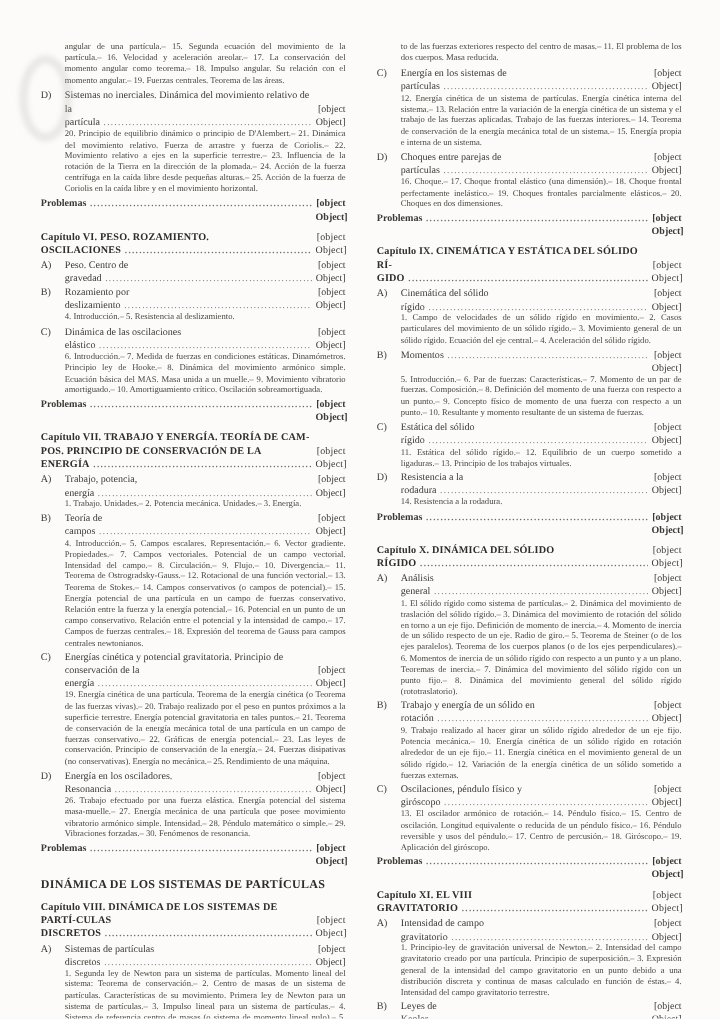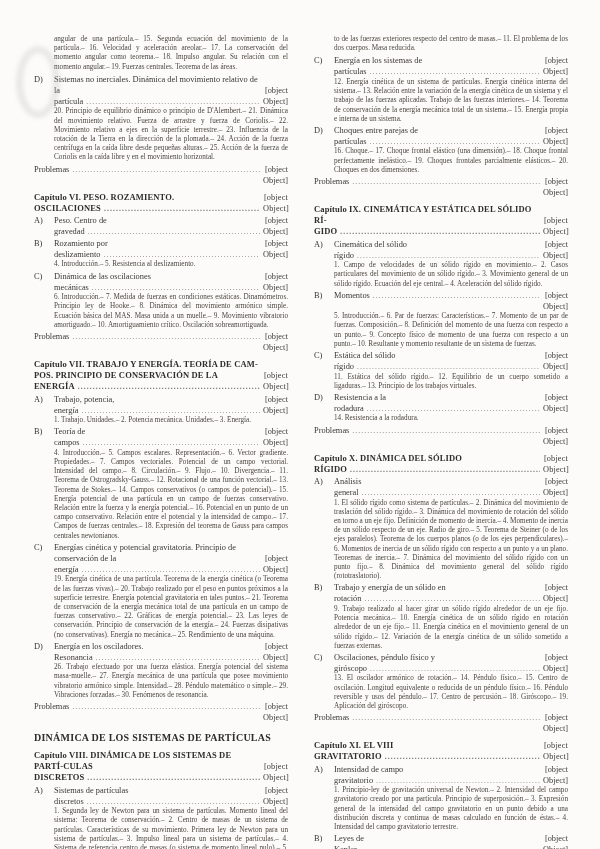--- a/index.html
+++ b/index.html
@@ -74,7 +74,7 @@
   }
   .chapter .page-num { font-weight: normal; }
 
-  .problemas { margin: 1px 0 5px; }
+  .problemas { margin: 1px 0 5px; font-weight: bold; }
 
   .part-title {
     font-weight: bold;

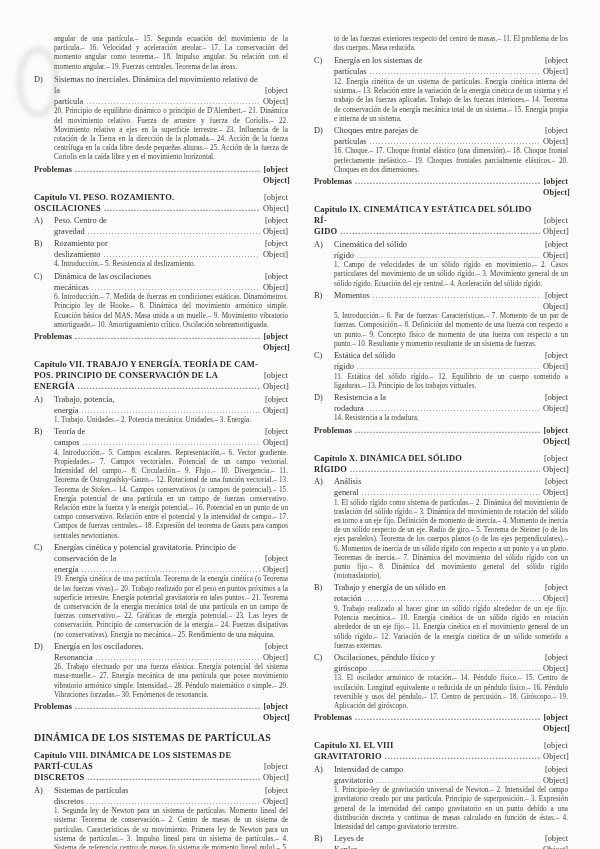--- a/index.html
+++ b/index.html
@@ -142,7 +142,7 @@
   <div class="entry">
     <div class="entry-row">
       <span class="entry-label">C)</span>
-      <span class="leadered">Dinámica de las oscilaciones mecánicas</span>
+      <span class="leadered">Dinámica de las oscilaciones elástico</span>
       <span class="page-num">[object Object]</span>
     </div>
     <p class="detail">6. Introducción.– 7. Medida de fuerzas en condiciones estáticas. Dinamómetros. Principio ley de Hooke.– 8. Dinámica del movimiento armónico simple. Ecuación básica del MAS. Masa unida a un muelle.– 9. Movimiento vibratorio amortiguado.– 10. Amortiguamiento crítico. Oscilación sobreamortiguada.</p>

